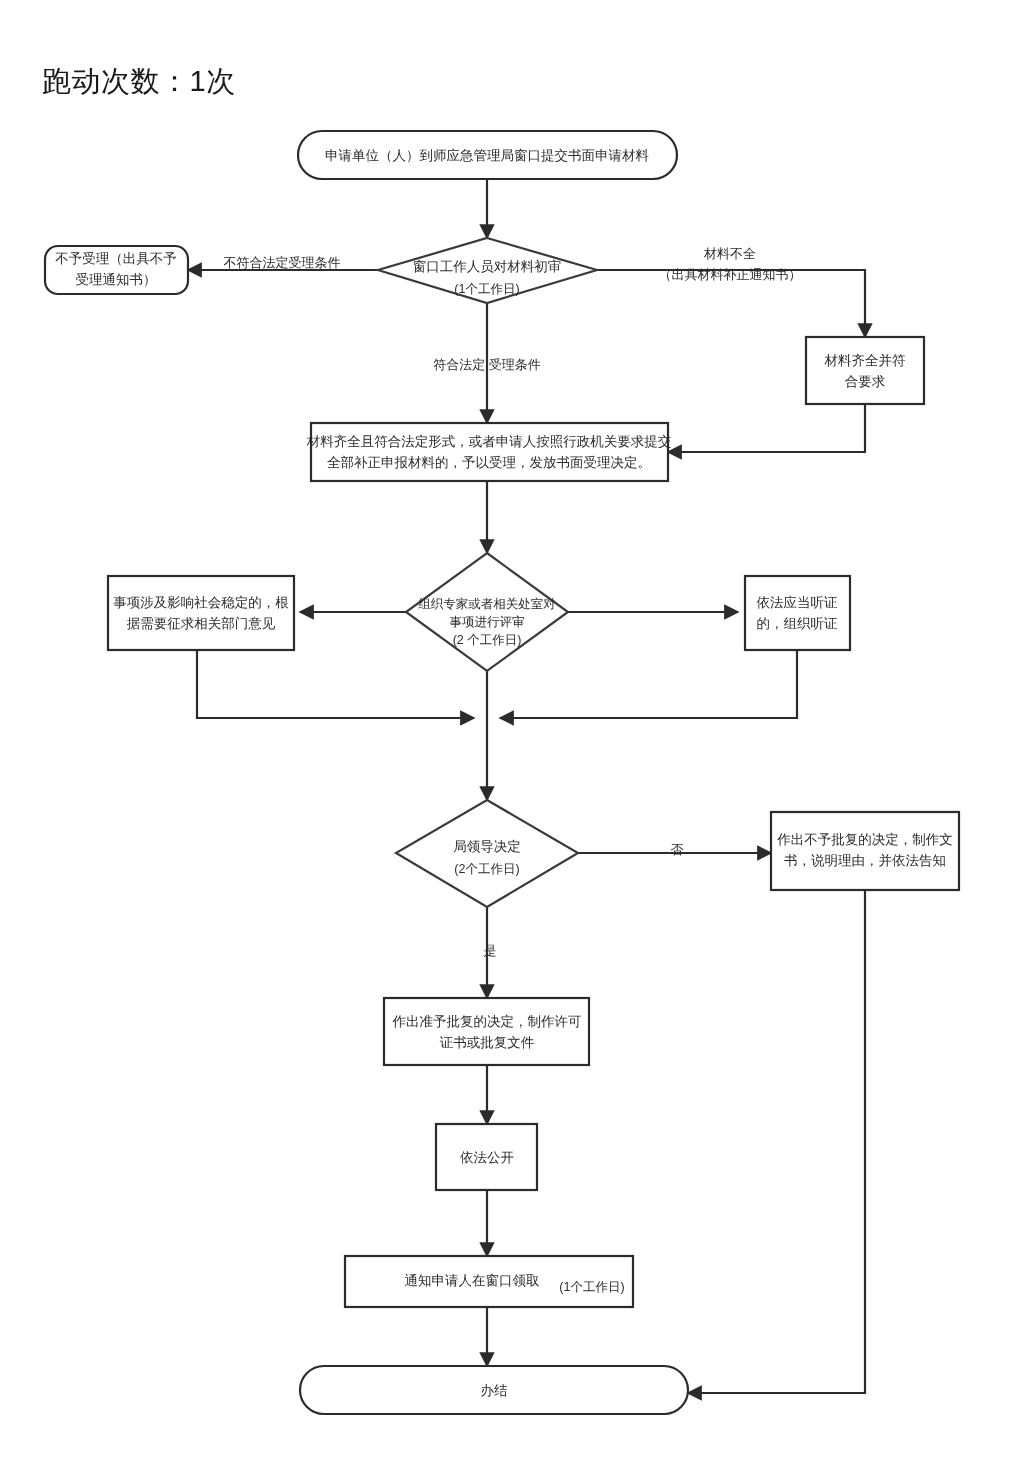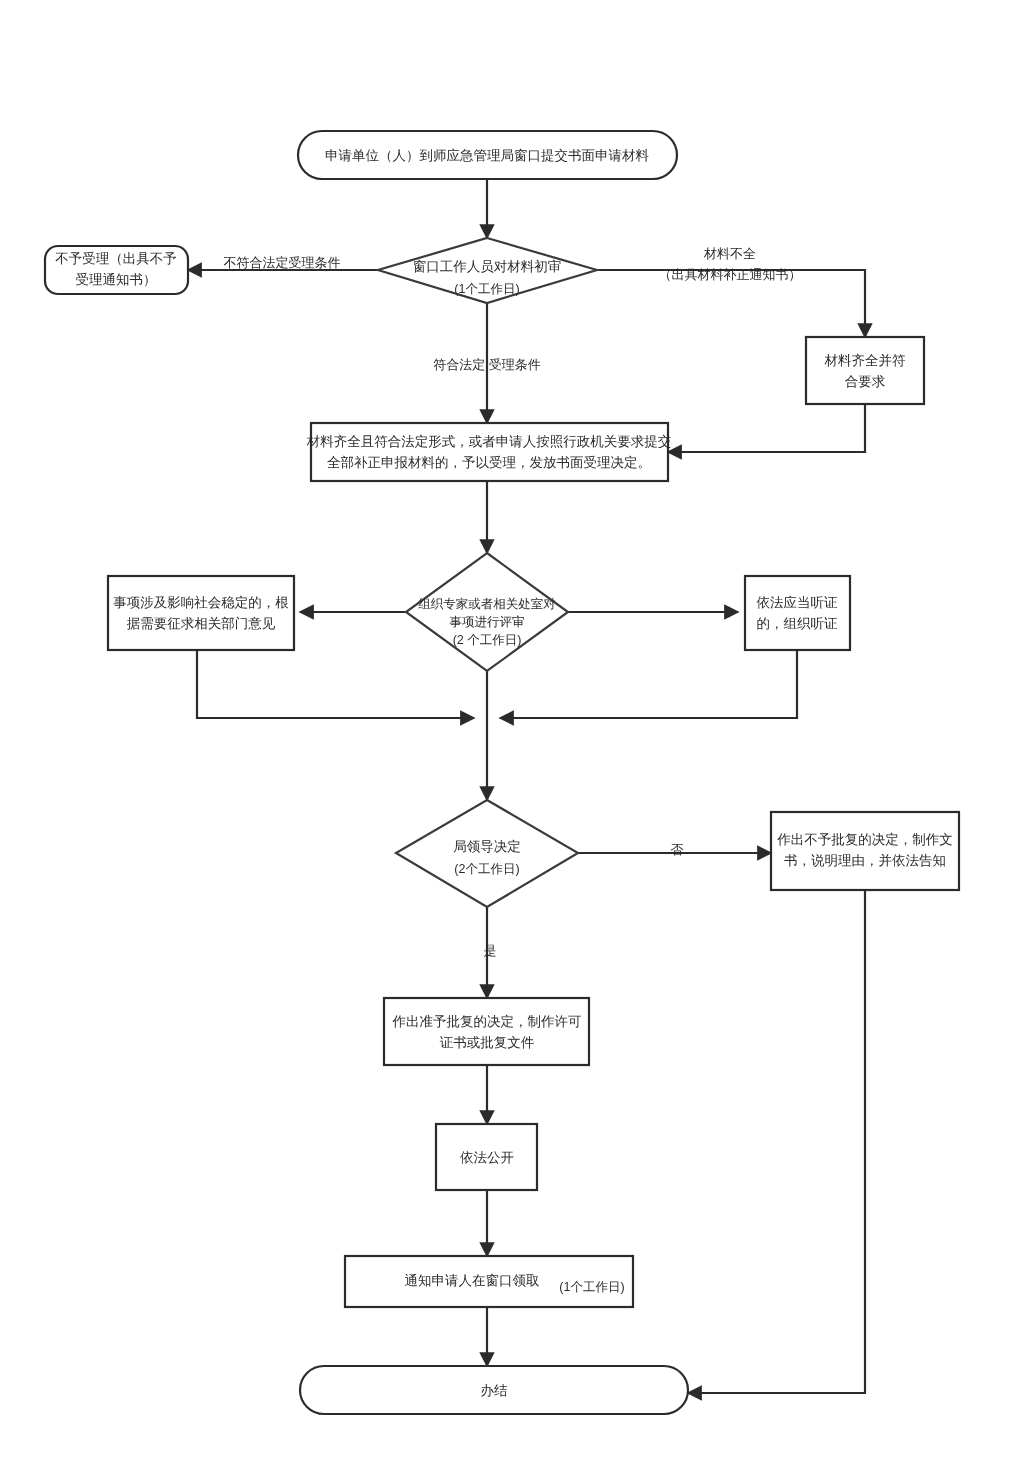--- a/index.html
+++ b/index.html
@@ -80,6 +80,7 @@
 
 <div id="flow-root">
 
+  <div id="page-title">跑动次数：1次</div>
 
   <svg id="flow-canvas" viewBox="0 0 1019 1476">
     <defs>

